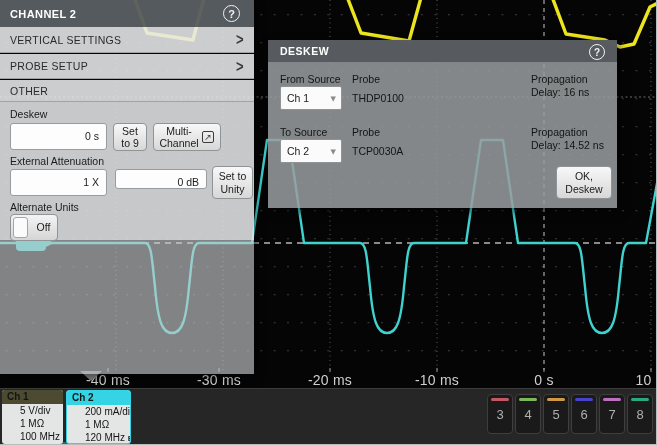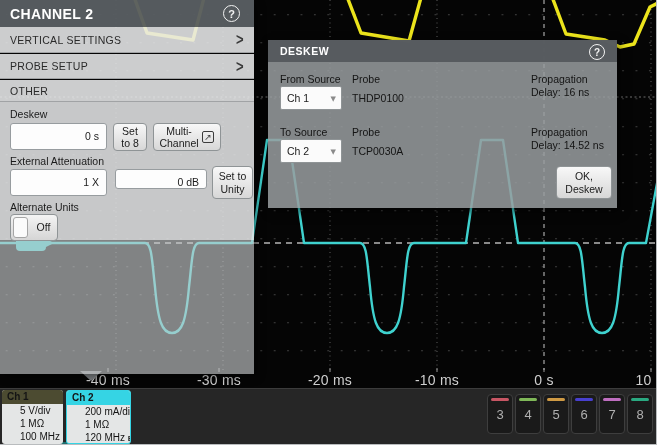--- a/index.html
+++ b/index.html
@@ -22,7 +22,7 @@
   #panel { position:absolute; left:0; top:0; width:254px; height:374px;
            box-shadow:3px 3px 8px rgba(0,0,0,.45); }
   #panel-header { position:absolute; left:0; top:0; width:100%; height:27px;
-                  background:rgba(88,94,98,.96); color:#fff; font-size:14px; font-weight:700;
+                  background:rgba(88,94,98,.96); color:#fff; font-size:11px; font-weight:700;
                   letter-spacing:.4px; display:flex; align-items:center; padding:0 10px; }
   .help-icon { position:absolute; width:17px; height:17px; border:1.4px solid #f2f2f2; border-radius:50%;
                color:#f2f2f2; font-size:11px; font-weight:700; display:flex; align-items:center;

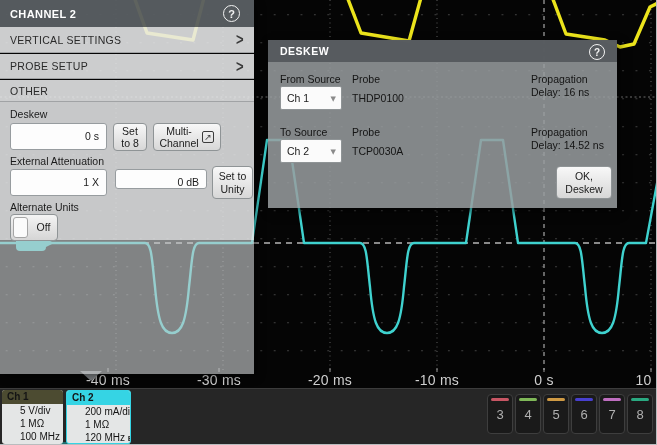--- a/index.html
+++ b/index.html
@@ -173,7 +173,7 @@
     <span class="ctl-label" style="left:10px;top:108px">Deskew</span>
     <div class="field" style="left:10px;top:123px;width:97px;height:27px">0 s</div>
     <div class="btn" style="left:113px;top:123px;width:34px;height:28px">Set
-to 8</div>
+to 9</div>
     <div class="btn" style="left:153px;top:123px;width:68px;height:28px;padding-right:16px">
       <span>Multi-
 Channel</span>

